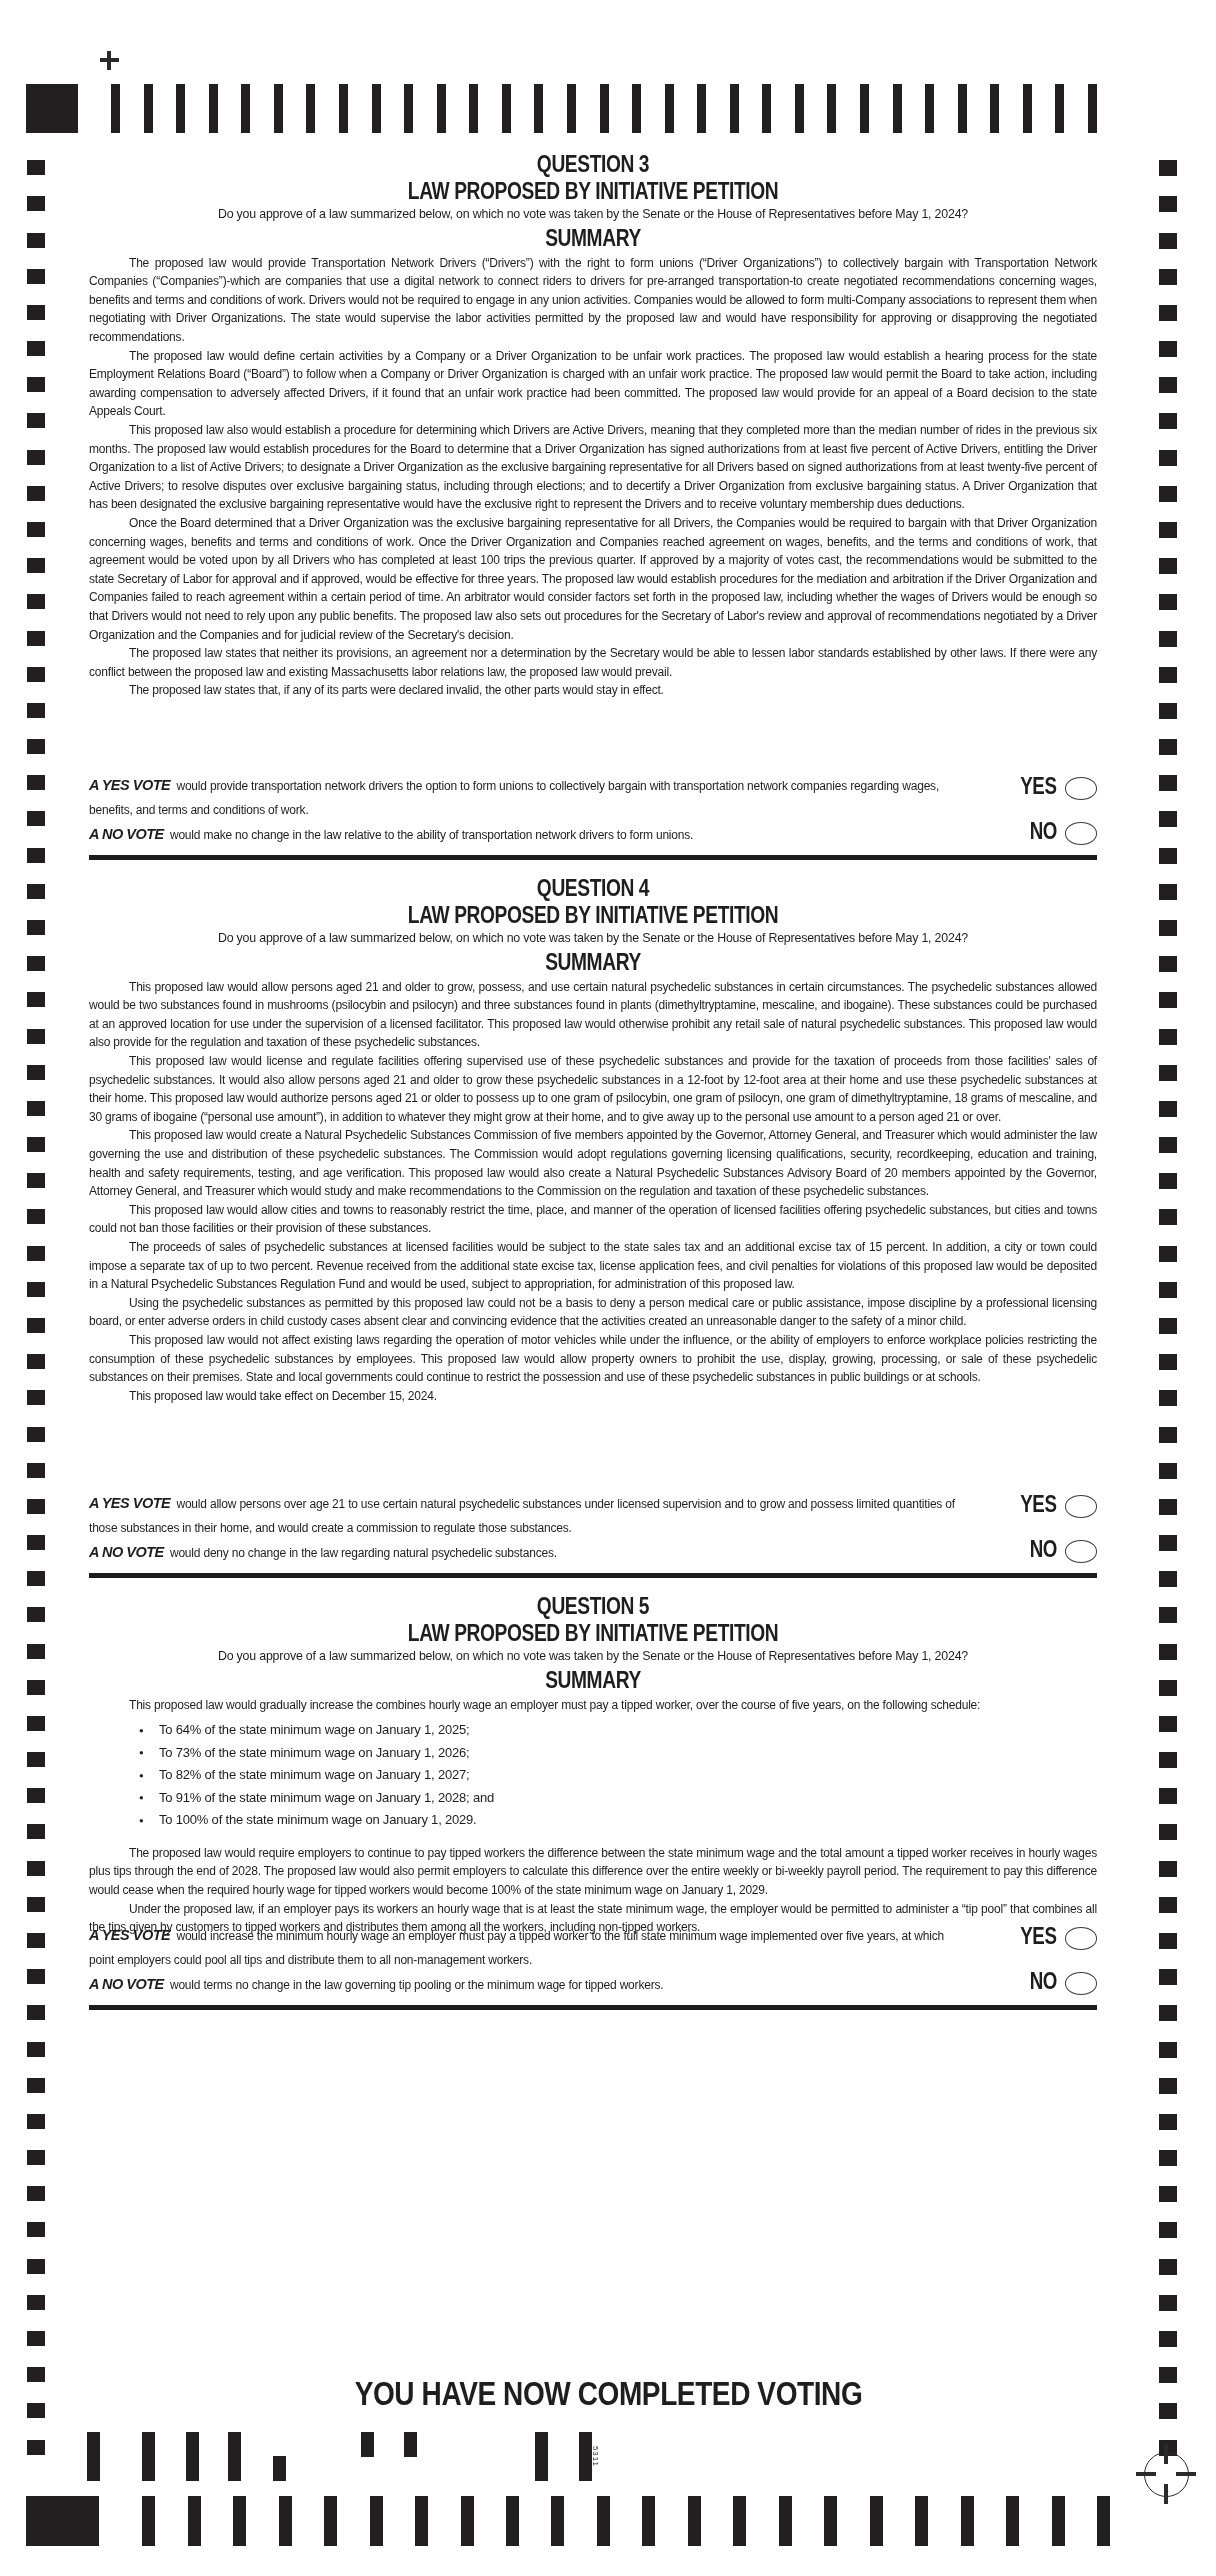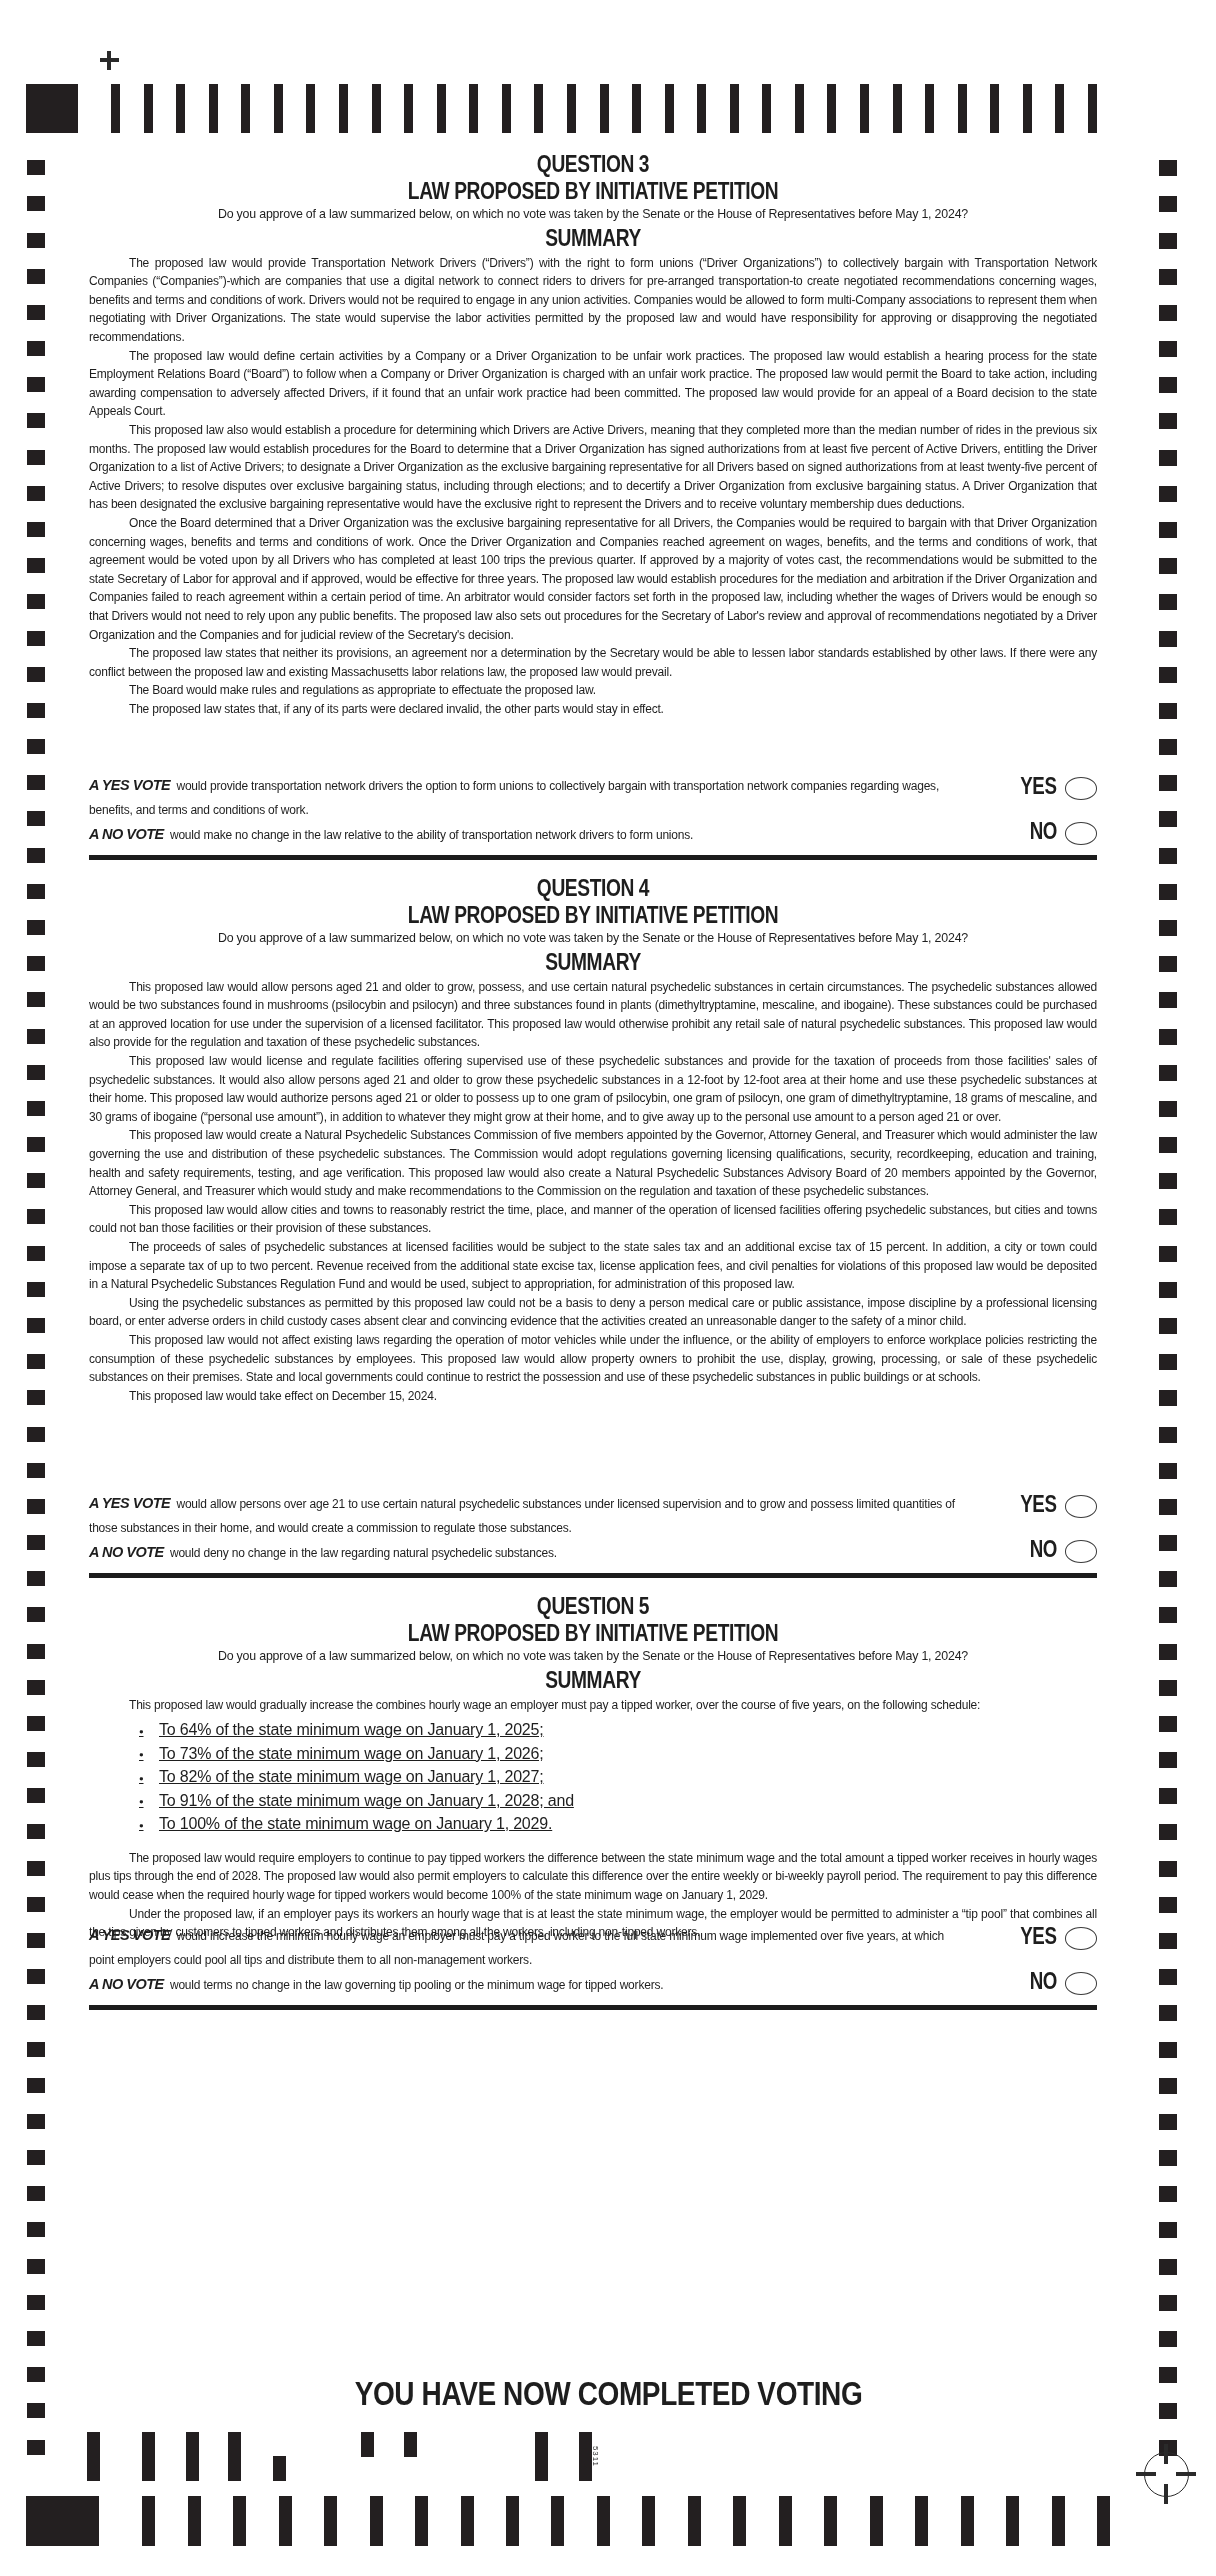--- a/index.html
+++ b/index.html
@@ -254,7 +254,6 @@
           <p class="para">This proposed law also would establish a procedure for determining which Drivers are Active Drivers, meaning that they completed more than the median number of rides in the previous six months. The proposed law would establish procedures for the Board to determine that a Driver Organization has signed authorizations from at least five percent of Active Drivers, entitling the Driver Organization to a list of Active Drivers; to designate a Driver Organization as the exclusive bargaining representative for all Drivers based on signed authorizations from at least twenty-five percent of Active Drivers; to resolve disputes over exclusive bargaining status, including through elections; and to decertify a Driver Organization from exclusive bargaining status. A Driver Organization that has been designated the exclusive bargaining representative would have the exclusive right to represent the Drivers and to receive voluntary membership dues deductions.</p>
           <p class="para">Once the Board determined that a Driver Organization was the exclusive bargaining representative for all Drivers, the Companies would be required to bargain with that Driver Organization concerning wages, benefits and terms and conditions of work. Once the Driver Organization and Companies reached agreement on wages, benefits, and the terms and conditions of work, that agreement would be voted upon by all Drivers who has completed at least 100 trips the previous quarter. If approved by a majority of votes cast, the recommendations would be submitted to the state Secretary of Labor for approval and if approved, would be effective for three years. The proposed law would establish procedures for the mediation and arbitration if the Driver Organization and Companies failed to reach agreement within a certain period of time. An arbitrator would consider factors set forth in the proposed law, including whether the wages of Drivers would be enough so that Drivers would not need to rely upon any public benefits. The proposed law also sets out procedures for the Secretary of Labor's review and approval of recommendations negotiated by a Driver Organization and the Companies and for judicial review of the Secretary's decision.</p>
           <p class="para">The proposed law states that neither its provisions, an agreement nor a determination by the Secretary would be able to lessen labor standards established by other laws. If there were any conflict between the proposed law and existing Massachusetts labor relations law, the proposed law would prevail.</p>
-          <p class="para">The Board would make rules and regulations as appropriate to effectuate the proposed law.</p>
           <p class="para">The proposed law states that, if any of its parts were declared invalid, the other parts would stay in effect.</p>
         </div>
     <div class="vote-block">

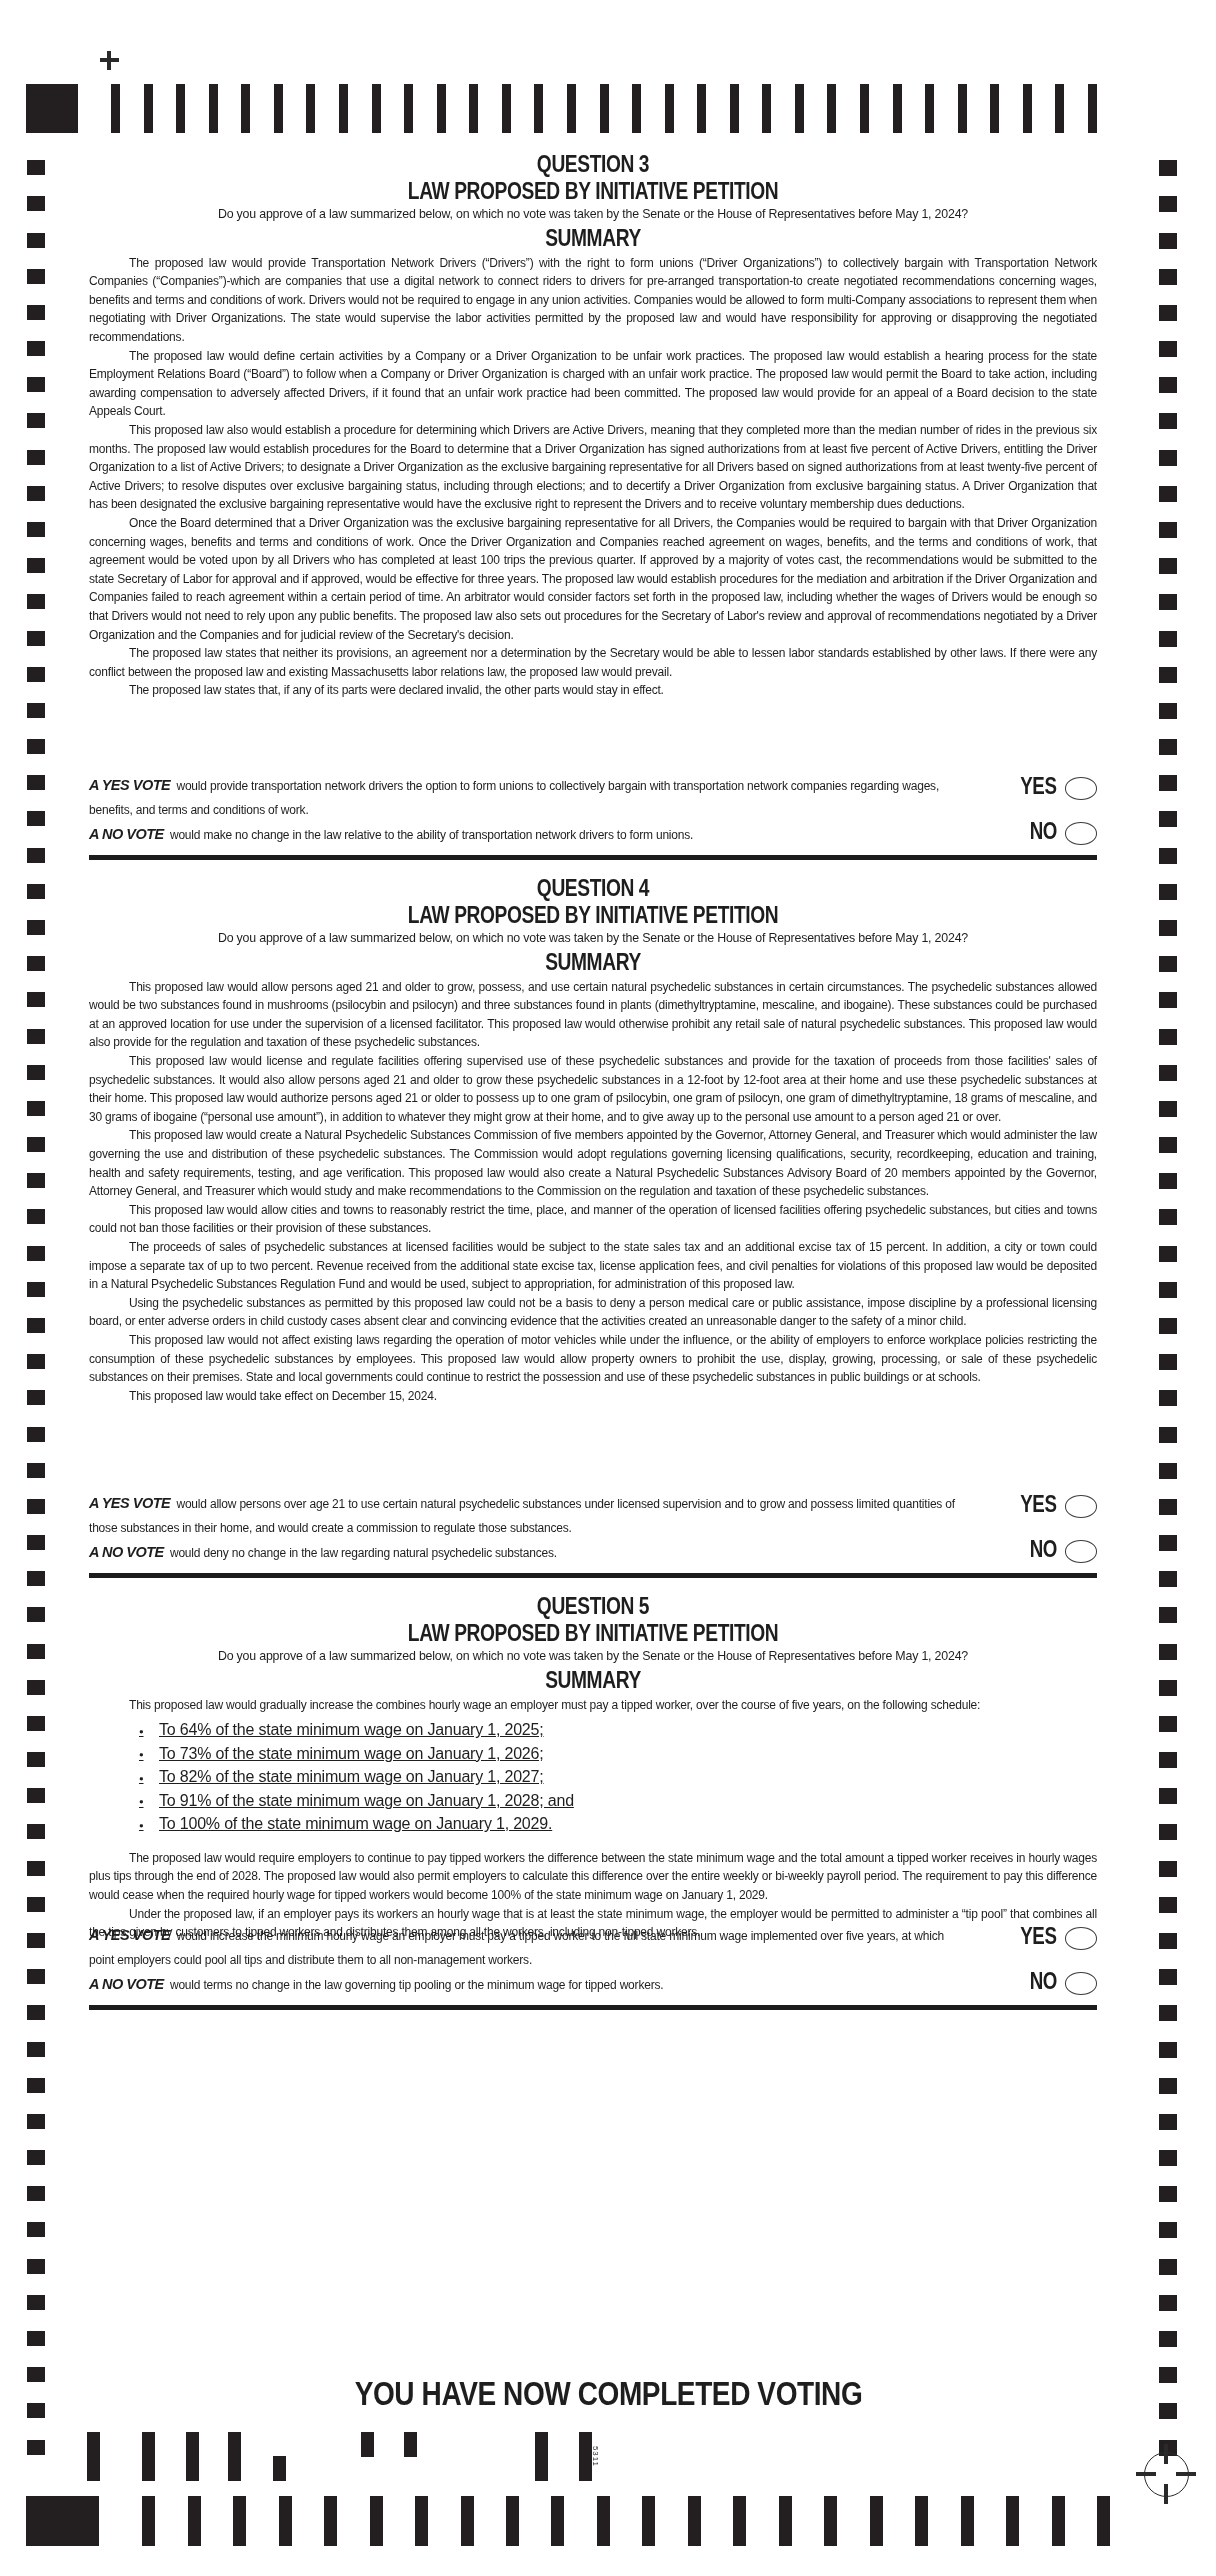--- a/index.html
+++ b/index.html
@@ -17,7 +17,7 @@
   .para{margin:0;font-size:12px;line-height:18.6px;letter-spacing:-0.2px;
         text-align:justify;text-indent:40px;}
   .bullets{margin:5.2px 0 12.4px 0;padding:0 0 0 50px;}
-  .bullets li{list-style:none;font-size:16px;line-height:22px;letter-spacing:-0.2px;text-decoration:underline;}
+  .bullets li{list-style:none;font-size:13px;line-height:22px;letter-spacing:-0.2px;}
   .bullets li::before{content:"●";font-size:7.8px;margin-right:15.5px;vertical-align:1.6px;}
   
   .vote-block{position:absolute;left:0;right:0;bottom:13.4px;display:flex;align-items:flex-start;}

